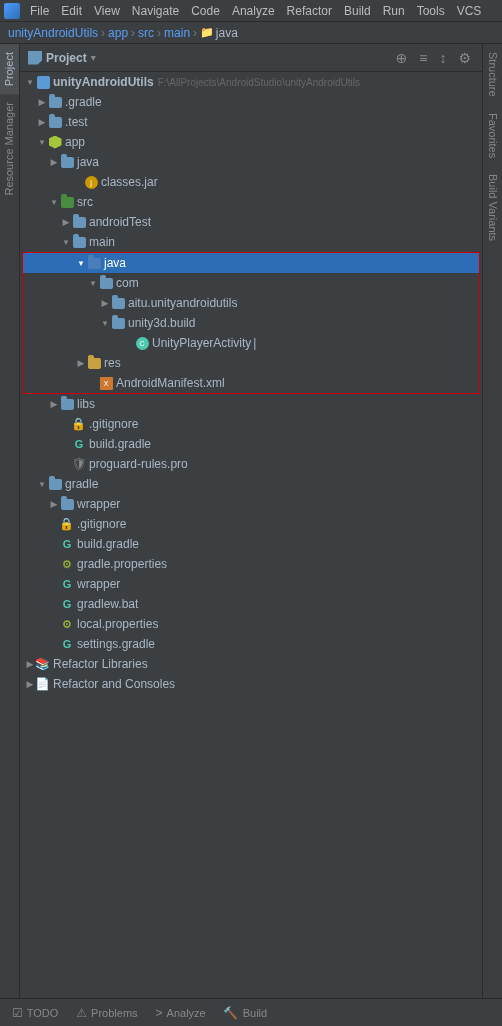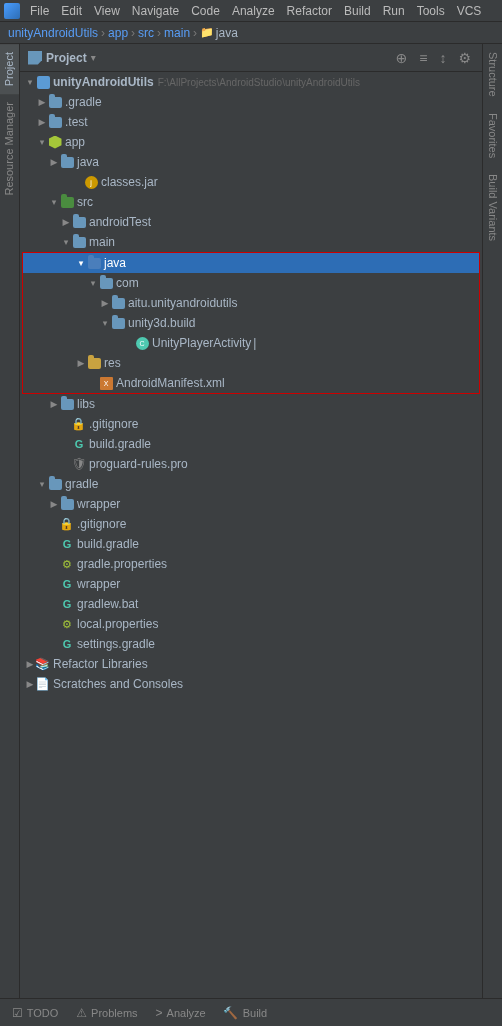--- a/index.html
+++ b/index.html
@@ -644,7 +644,7 @@
         <span class="item-icon">
           <span style="color:#888;font-size:12px;">📄</span>
         </span>
-        <span class="item-label">Scratches and Consoles</span>
+        <span class="item-label">Refactor and Consoles</span>
       </div>
 
       <div style="height:300px;"></div>

